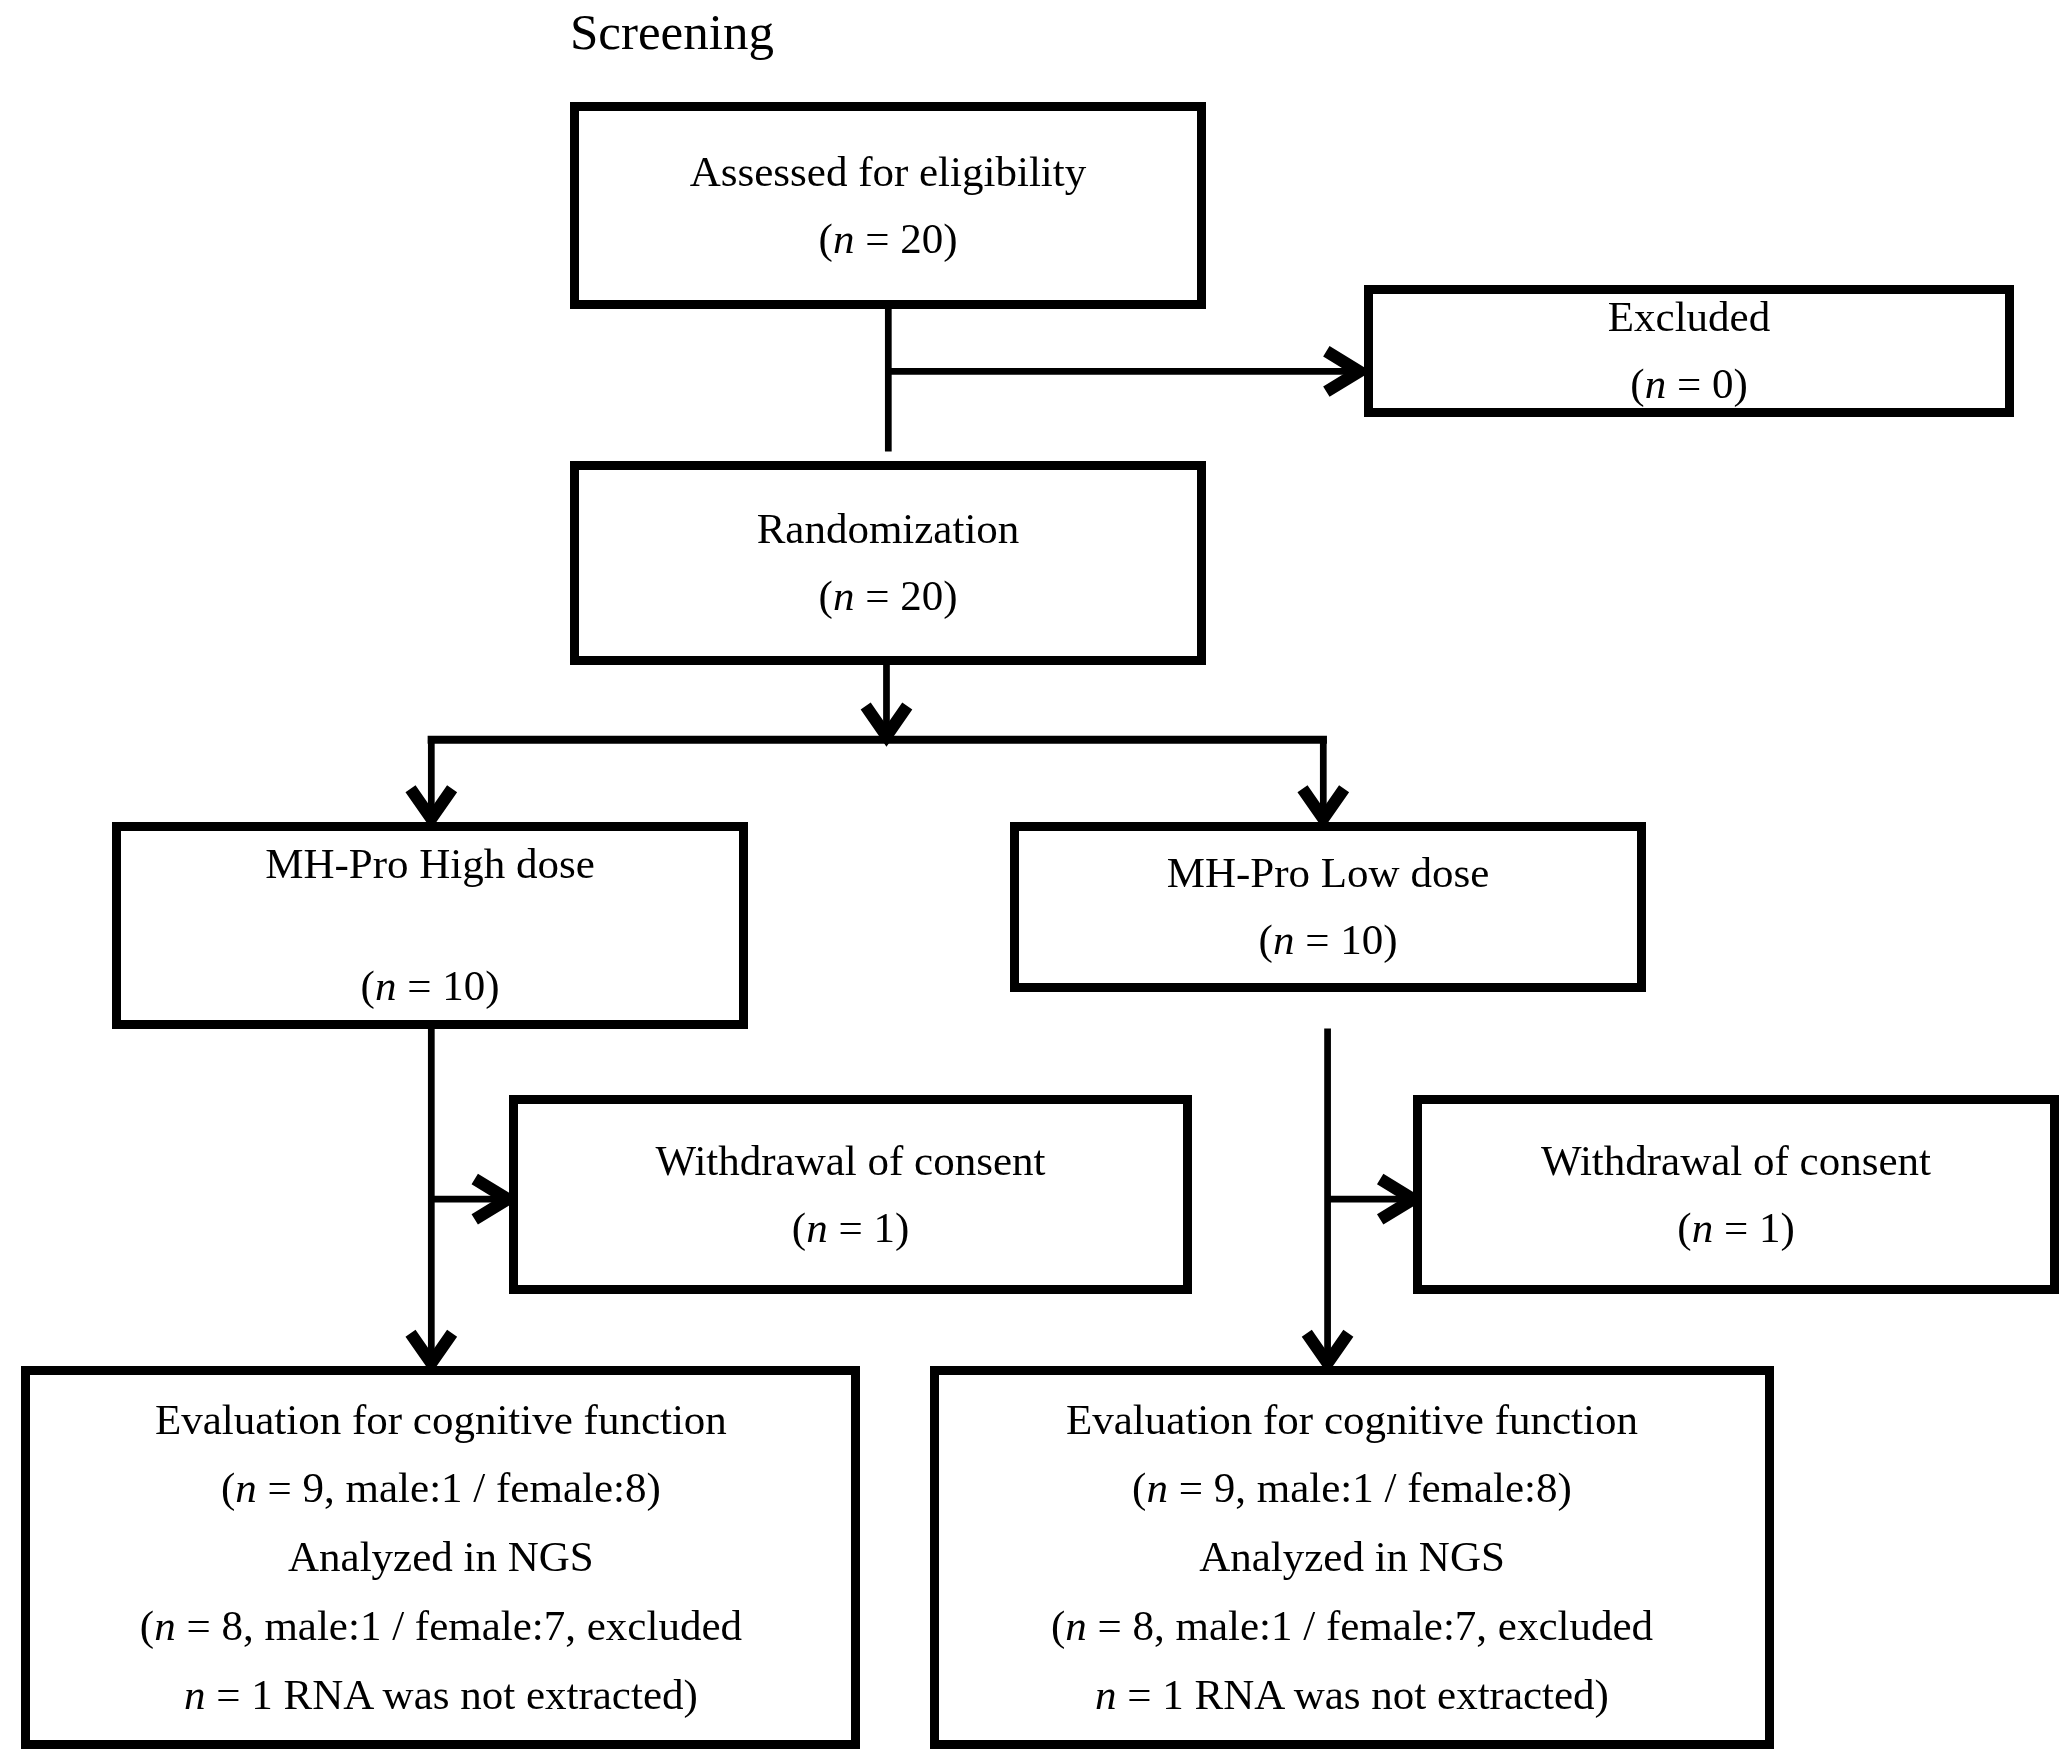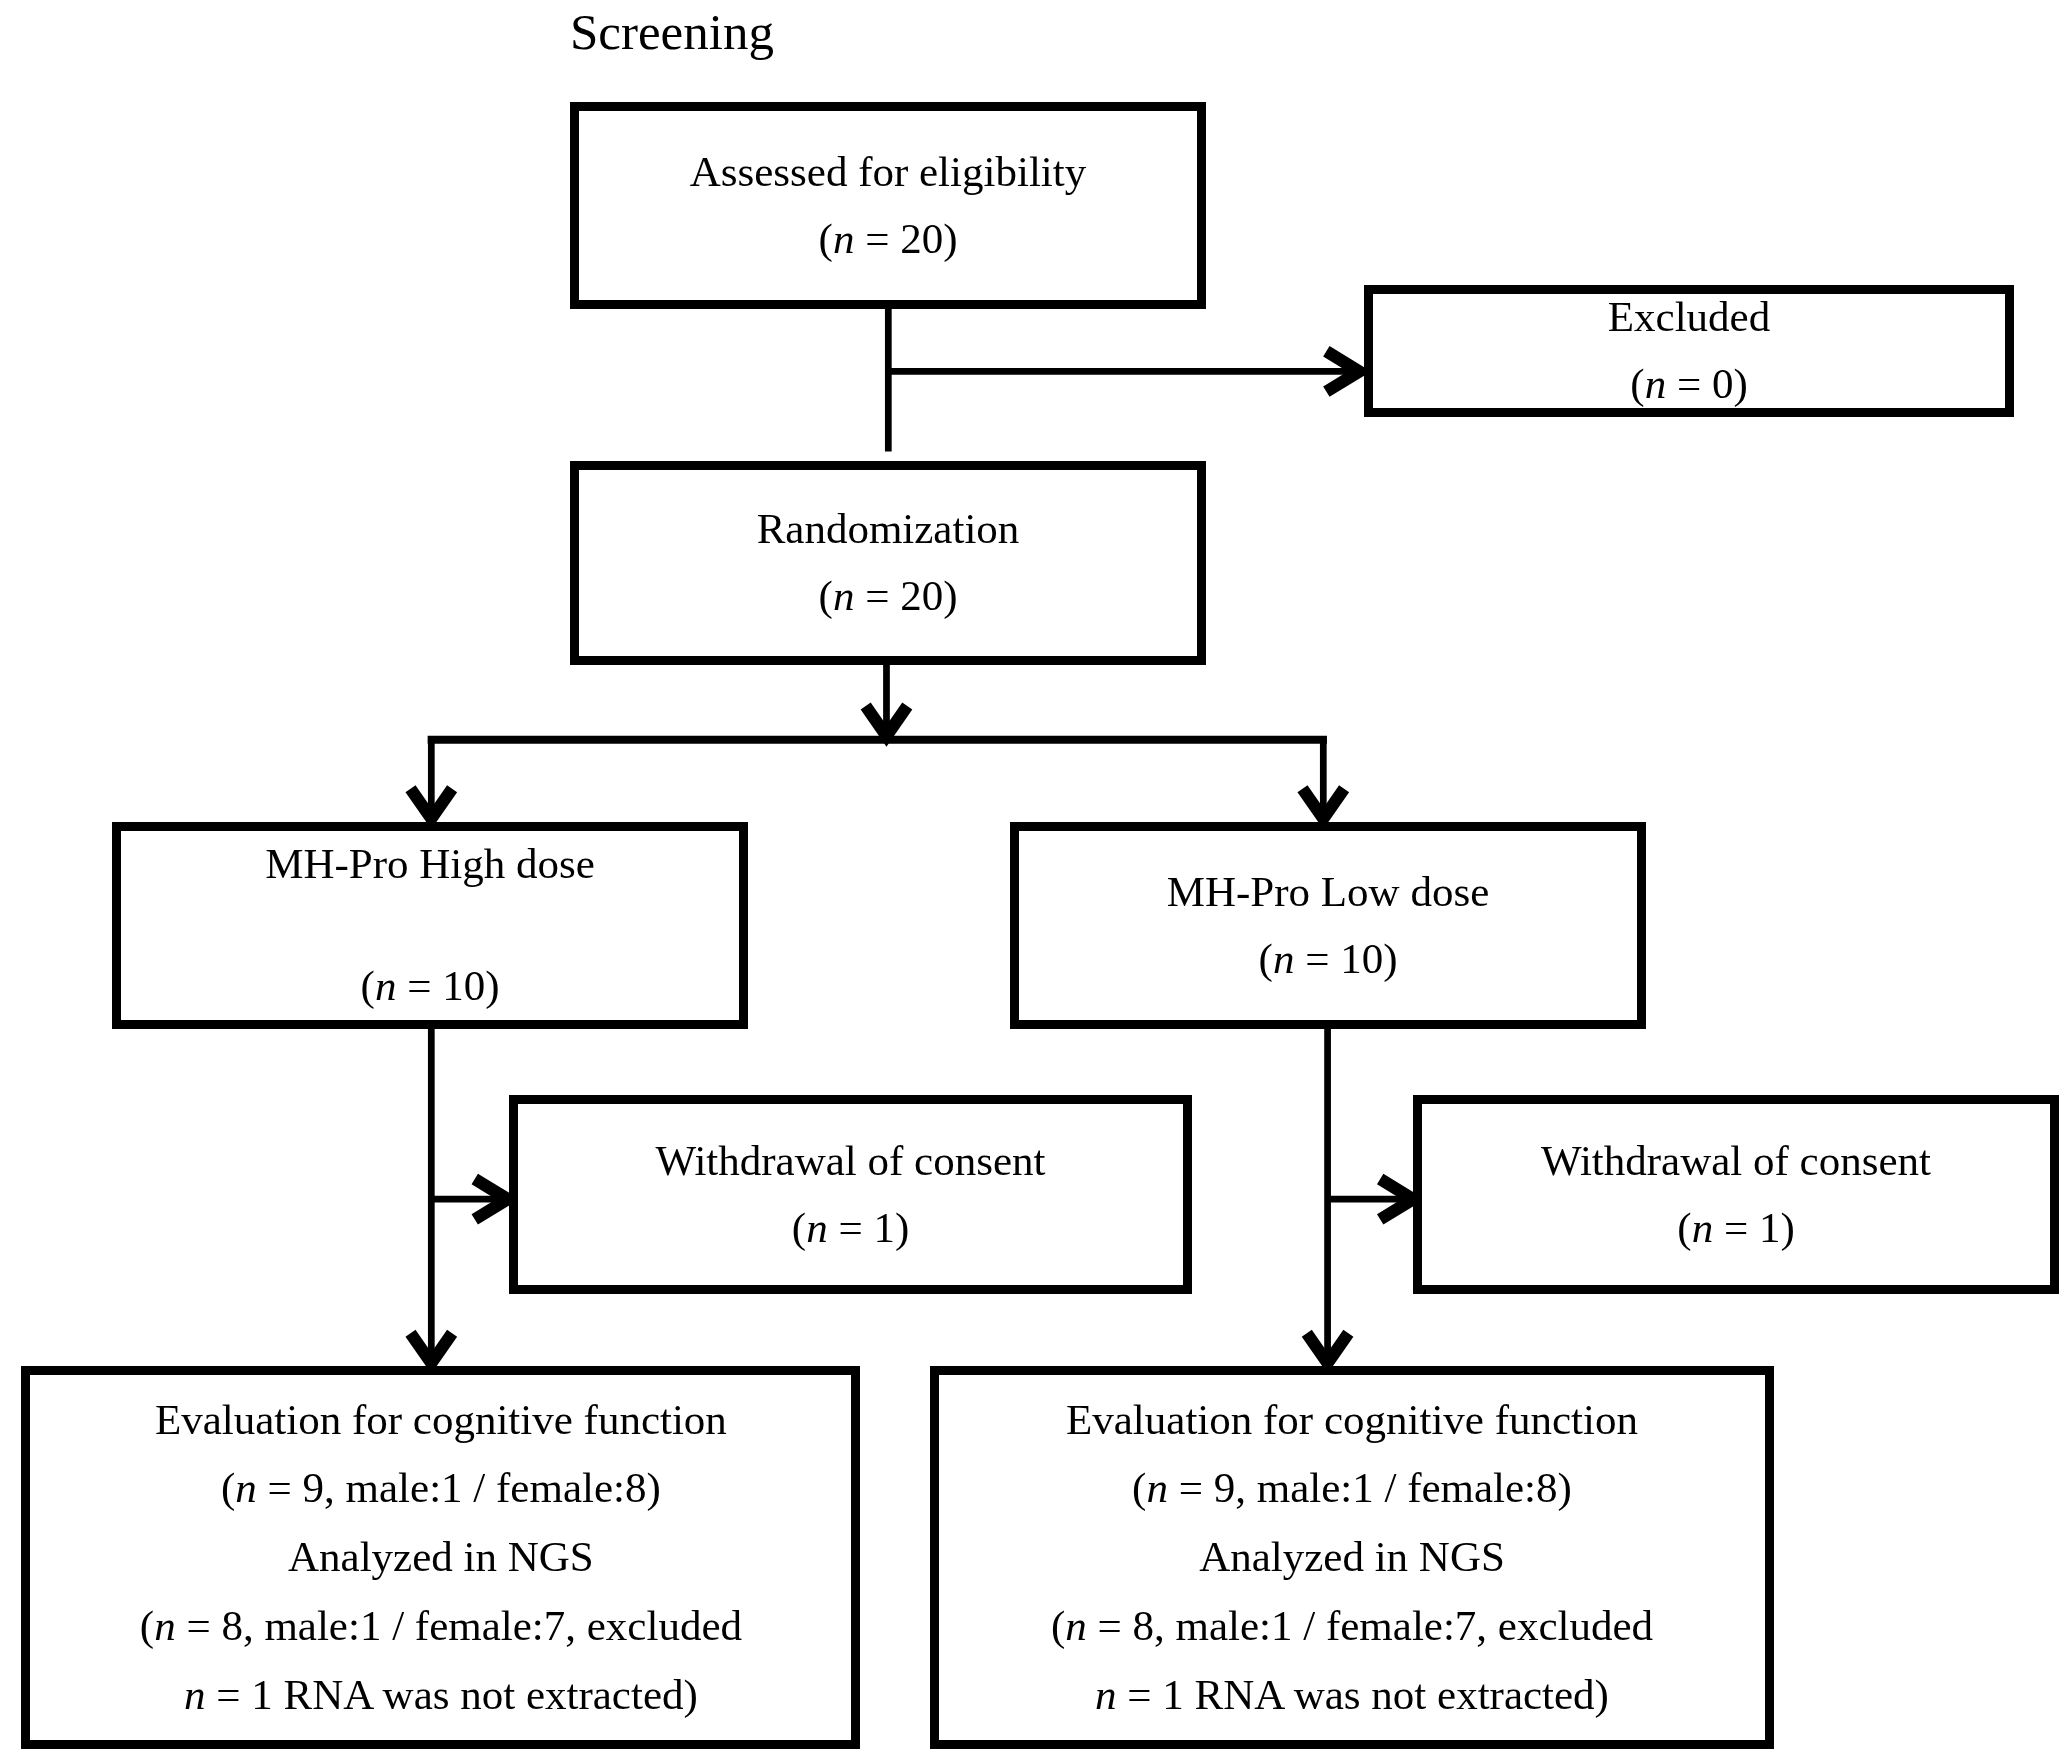--- a/index.html
+++ b/index.html
@@ -57,7 +57,7 @@
   #box-excluded      { left: 1364px; top: 285px;  width: 650px; height: 132px; }
   #box-randomization { left: 570px;  top: 452px;  width: 636px; height: 204px; margin-top: 9px; }
   #box-high-dose     { left: 112px;  top: 822px; width: 636px; height: 207px; justify-content: space-between; }
-  #box-low-dose      { left: 1010px; top: 822px; width: 636px; height: 207px; }
+  #box-low-dose      { left: 1010px; top: 822px; width: 636px; height: 170px; }
   #box-withdrawal-left  { left: 509px;  top: 1095px; width: 683px; height: 199px; }
   #box-withdrawal-right { left: 1413px; top: 1095px; width: 646px; height: 199px; }
   #box-eval-left     { left: 21.4px;   top: 1366px; width: 839px; height: 383px; line-height: 1.6; }

